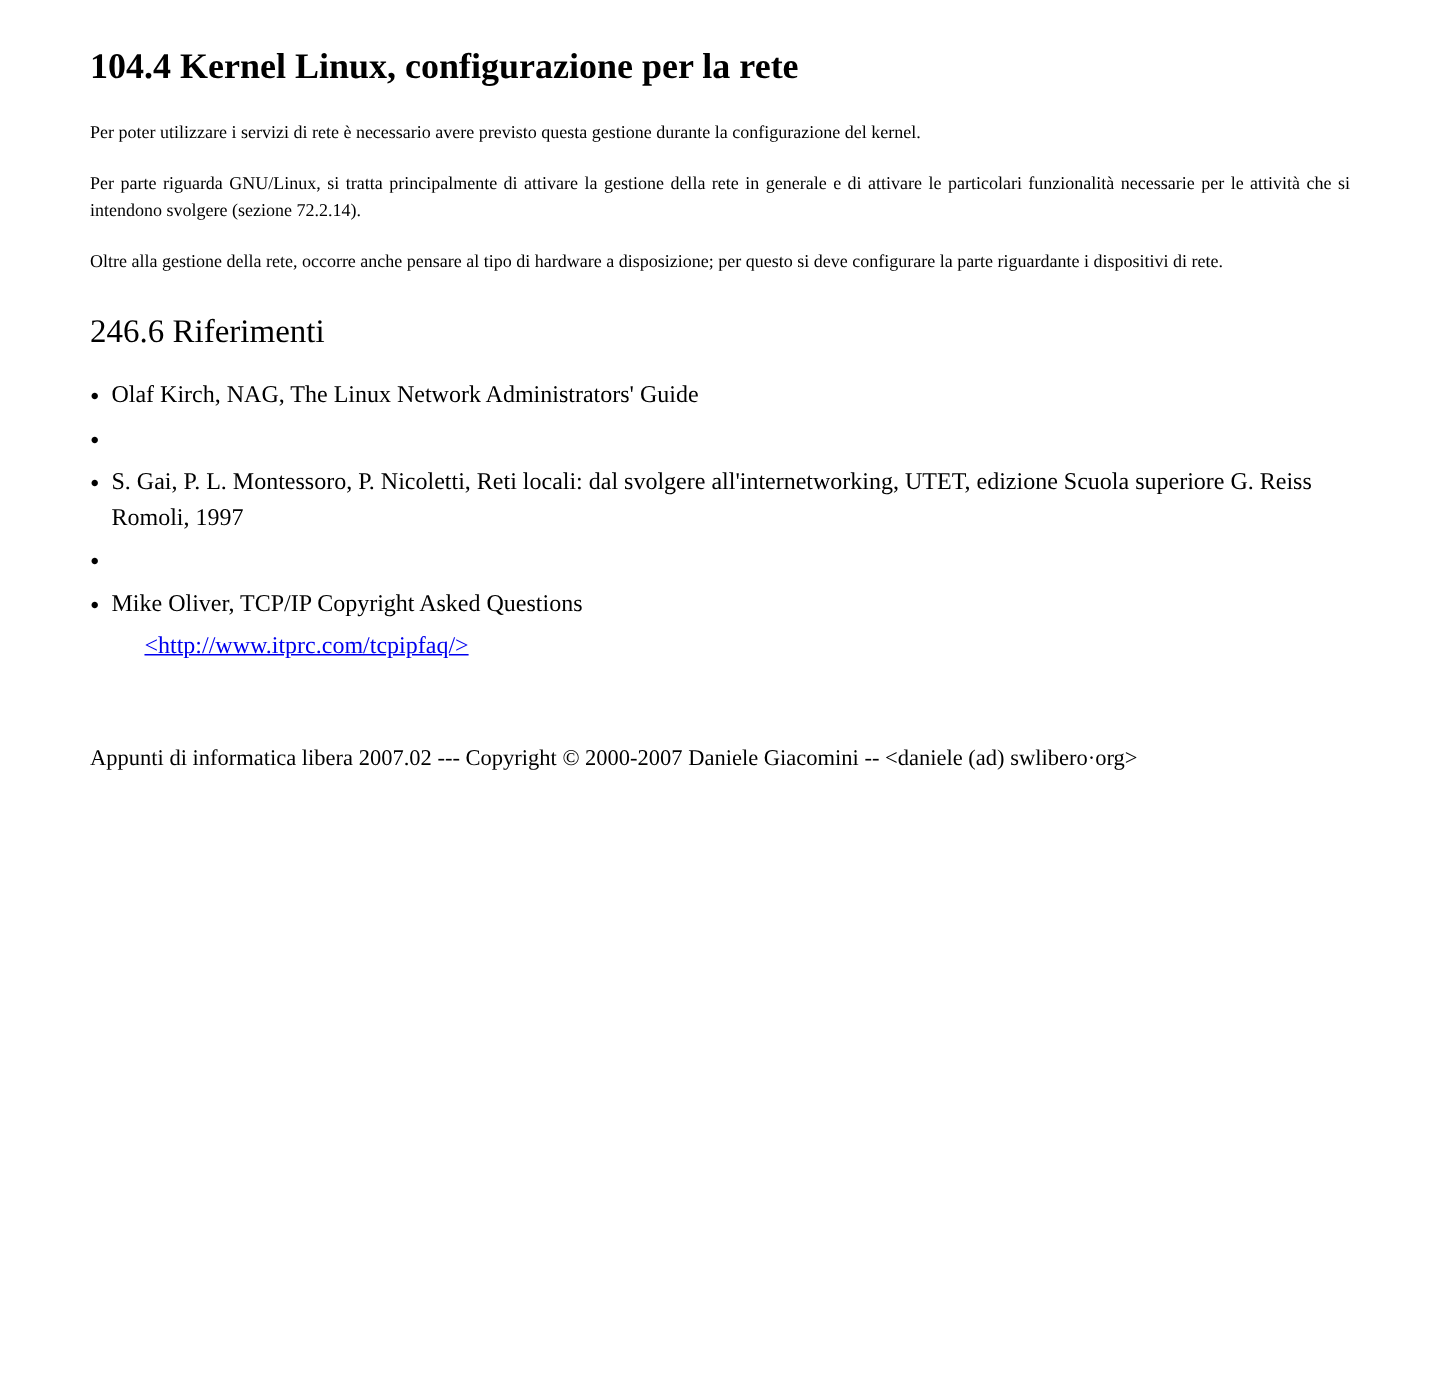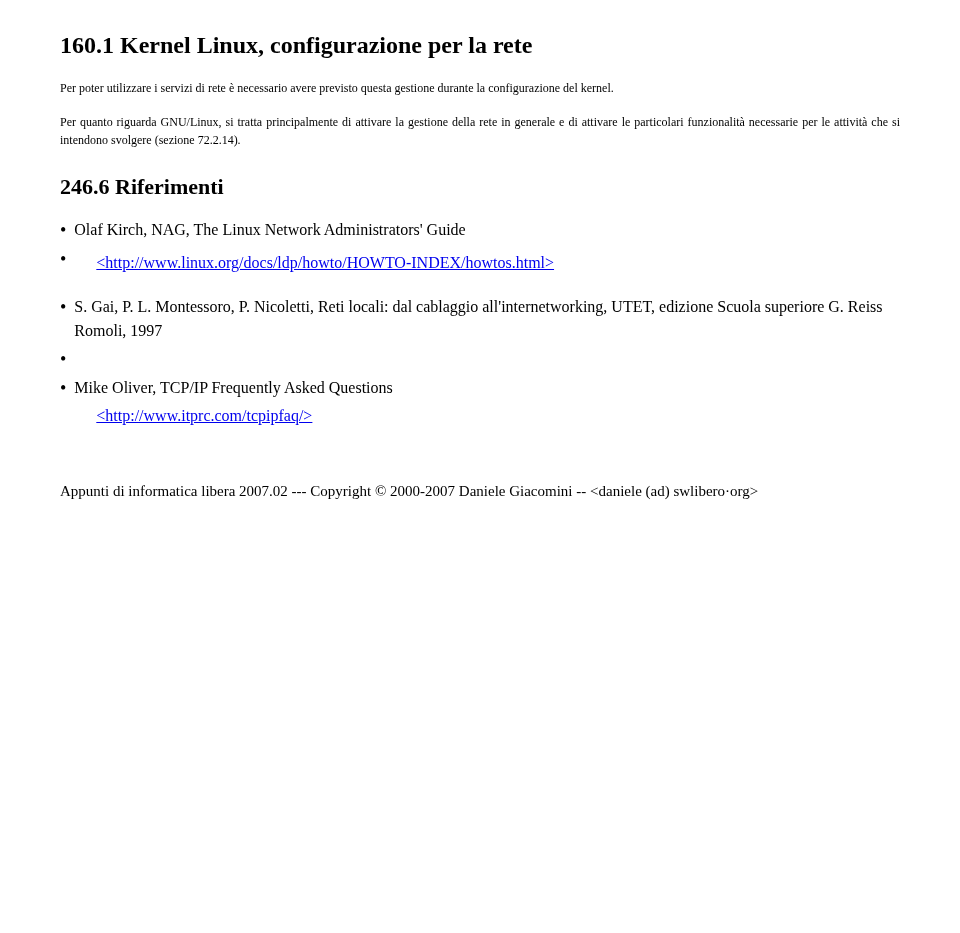--- a/index.html
+++ b/index.html
@@ -80,7 +80,7 @@
 
 <div class="page-container">
 
-  <h1 class="section-title">160.1  Kernel Linux, configurazione per la rete</h1>
+  <h1 class="section-title">104.4  Kernel Linux, configurazione per la rete</h1>
 
   <p class="body-text">Per poter utilizzare i servizi di rete è necessario avere previsto questa gestione durante la configurazione del kernel.</p>
 

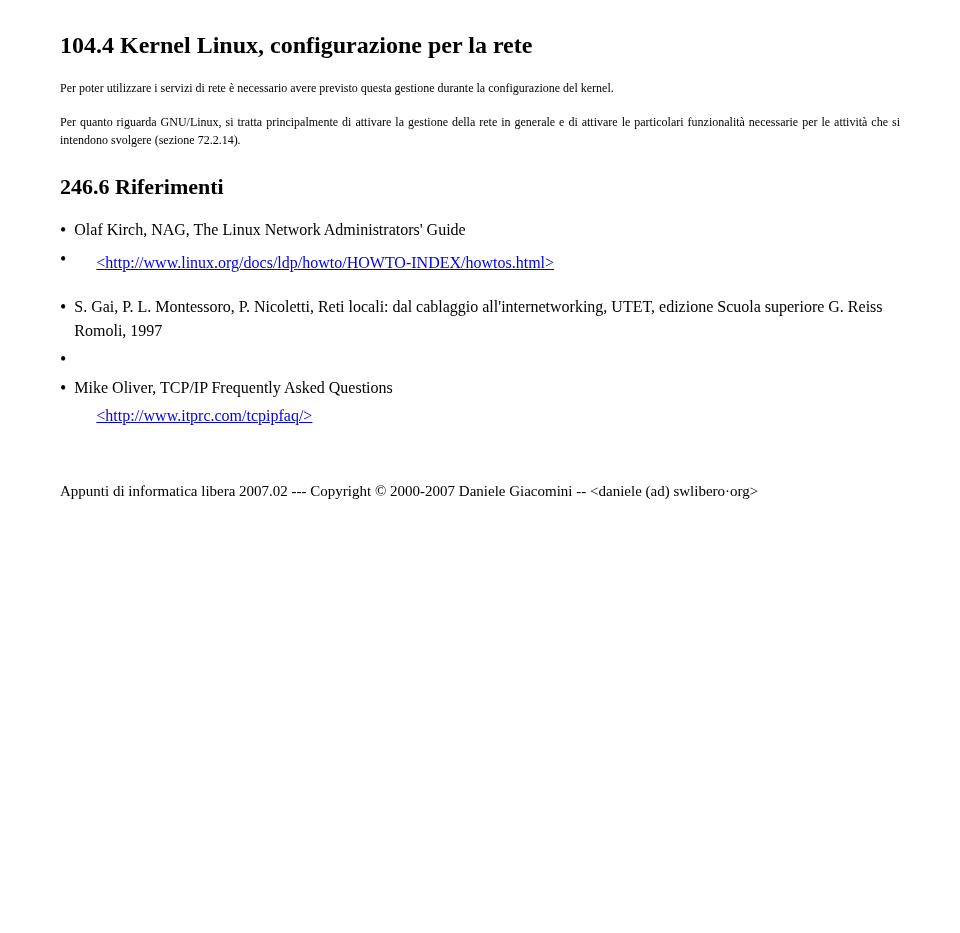--- a/index.html
+++ b/index.html
@@ -84,7 +84,7 @@
 
   <p class="body-text">Per poter utilizzare i servizi di rete è necessario avere previsto questa gestione durante la configurazione del kernel.</p>
 
-  <p class="body-text">Per quanto riguarda GNU/Linux, si tratta principalmente di attivare la gestione della rete in generale e di attivare le particolari funzionalità necessarie per le attività che si intendono svolgere (sezione 72.2.14).</p>
+  <p class="body-text">Per parte riguarda GNU/Linux, si tratta principalmente di attivare la gestione della rete in generale e di attivare le particolari funzionalità necessarie per le attività che si intendono svolgere (sezione 72.2.14).</p>
 
 
   <h2 class="subsection-title">246.6  Riferimenti</h2>

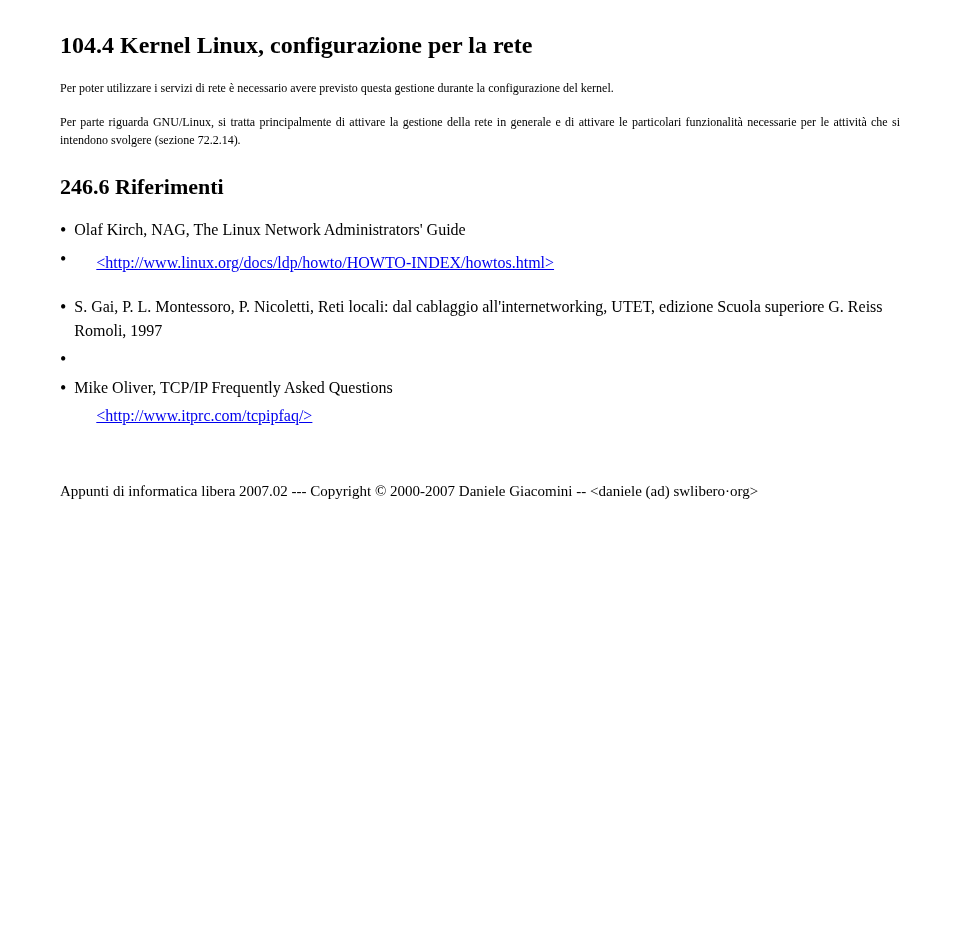--- a/index.html
+++ b/index.html
@@ -86,6 +86,7 @@
 
   <p class="body-text">Per parte riguarda GNU/Linux, si tratta principalmente di attivare la gestione della rete in generale e di attivare le particolari funzionalità necessarie per le attività che si intendono svolgere (sezione 72.2.14).</p>
 
+  <p class="body-text">Oltre alla gestione della rete, occorre anche pensare al tipo di hardware a disposizione; per questo si deve configurare la parte riguardante i dispositivi di rete.</p>
 
   <h2 class="subsection-title">246.6  Riferimenti</h2>
 

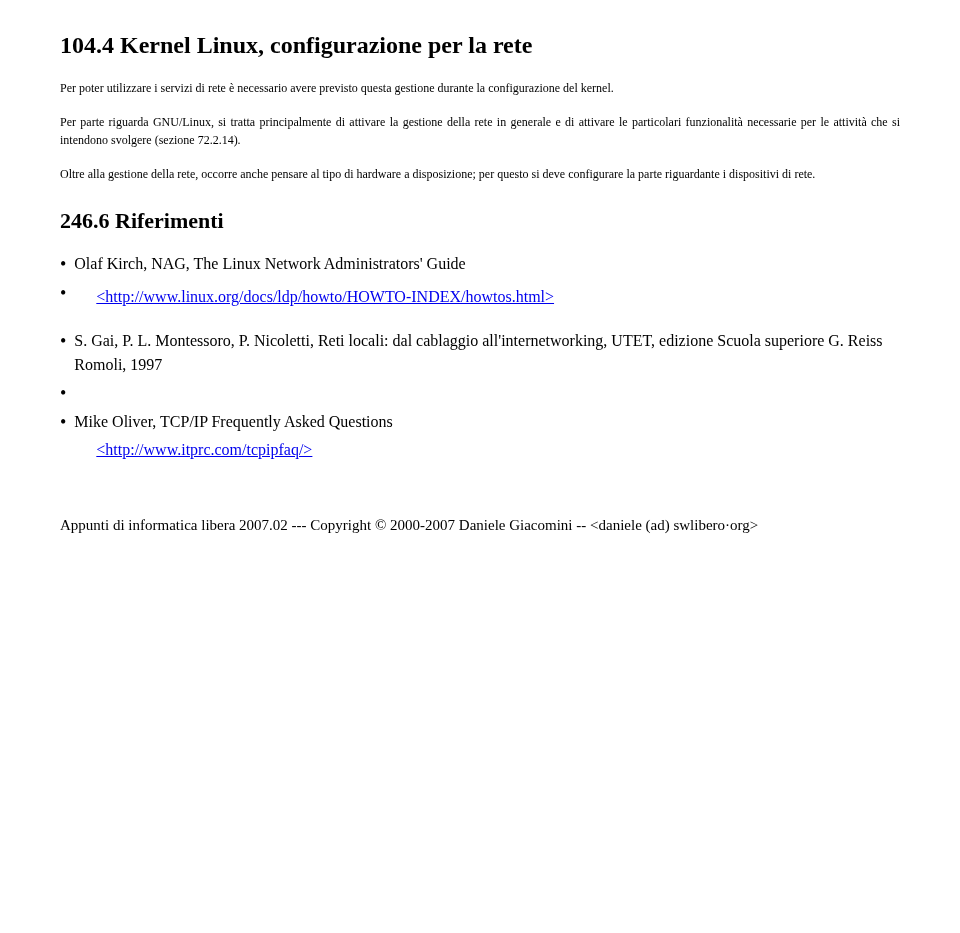--- a/index.html
+++ b/index.html
@@ -31,7 +31,7 @@
 
     h2.subsection-title {
       font-size: 22px;
-      font-weight: bold;
+      font-weight: normal;
       margin-top: 24px;
       margin-bottom: 16px;
       line-height: 1.3;

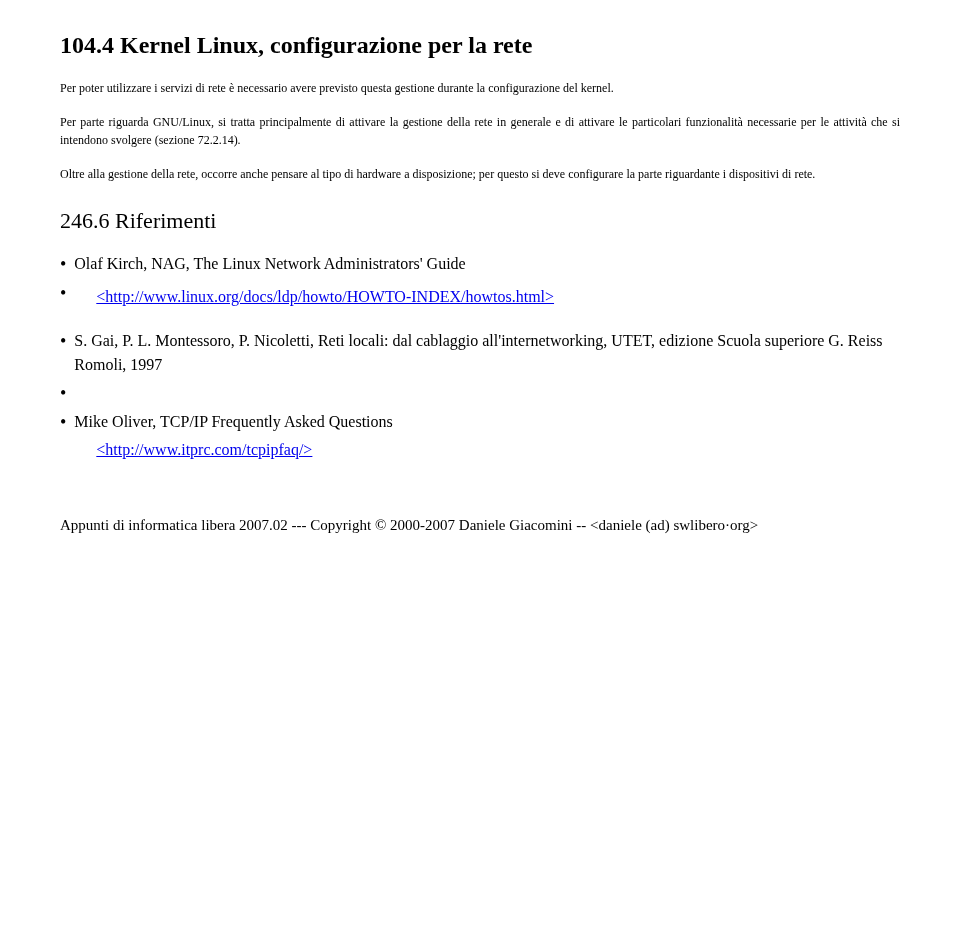--- a/index.html
+++ b/index.html
@@ -102,9 +102,6 @@
     <div class="bullet-item">
       <span class="bullet-dot">•</span>
       <div class="bullet-content">
-        <div class="sub-url-block">
-          <a href="#" class="ref-url">&lt;http://www.linux.org/docs/ldp/howto/HOWTO-INDEX/howtos.html&gt;</a>
-        </div>
       </div>
     </div>
 

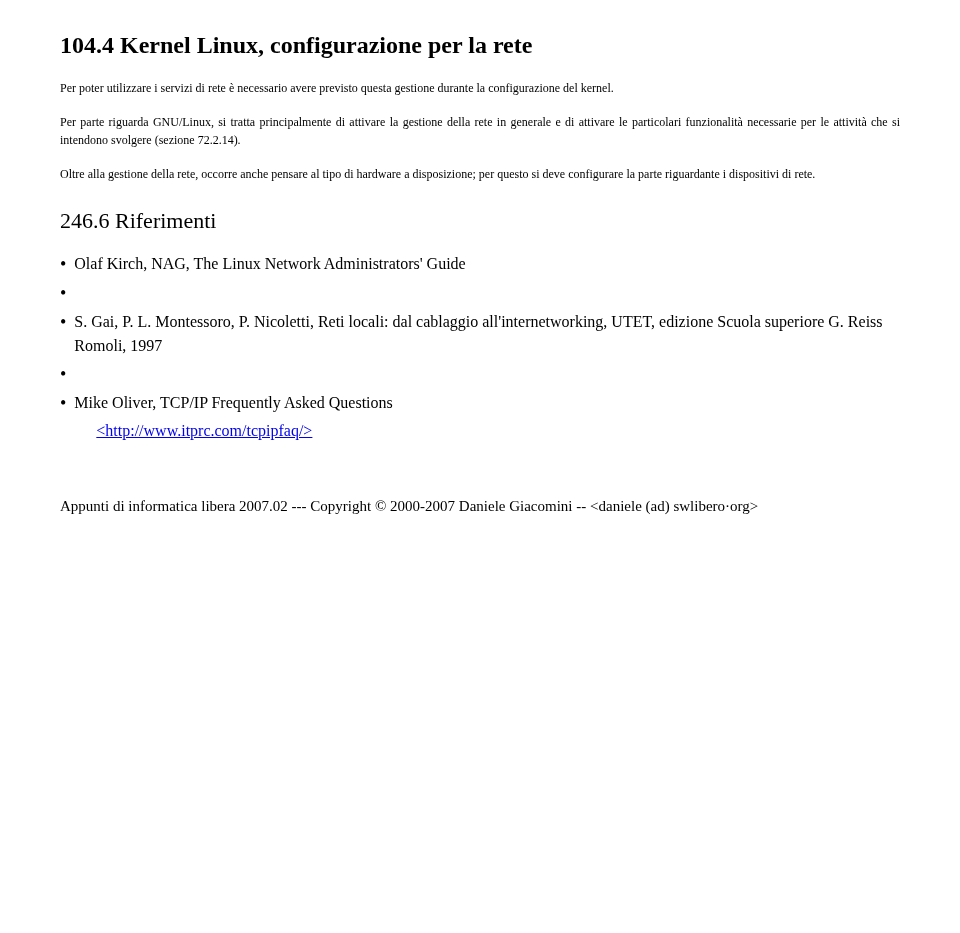--- a/index.html
+++ b/index.html
@@ -108,7 +108,7 @@
     <div class="bullet-item">
       <span class="bullet-dot">•</span>
       <div class="bullet-content">
-        <span class="ref-main">S. Gai, P. L. Montessoro, P. Nicoletti, <span class="italic-title">Reti locali: dal cablaggio all'internetworking</span>, UTET, edizione Scuola superiore G. Reiss Romoli, 1997</span>
+        <span class="ref-main">S. Gai, P. L. Montessoro, P. Nicoletti, <span class="italic-title">Reti locali: dal svolgere all'internetworking</span>, UTET, edizione Scuola superiore G. Reiss Romoli, 1997</span>
       </div>
     </div>
 

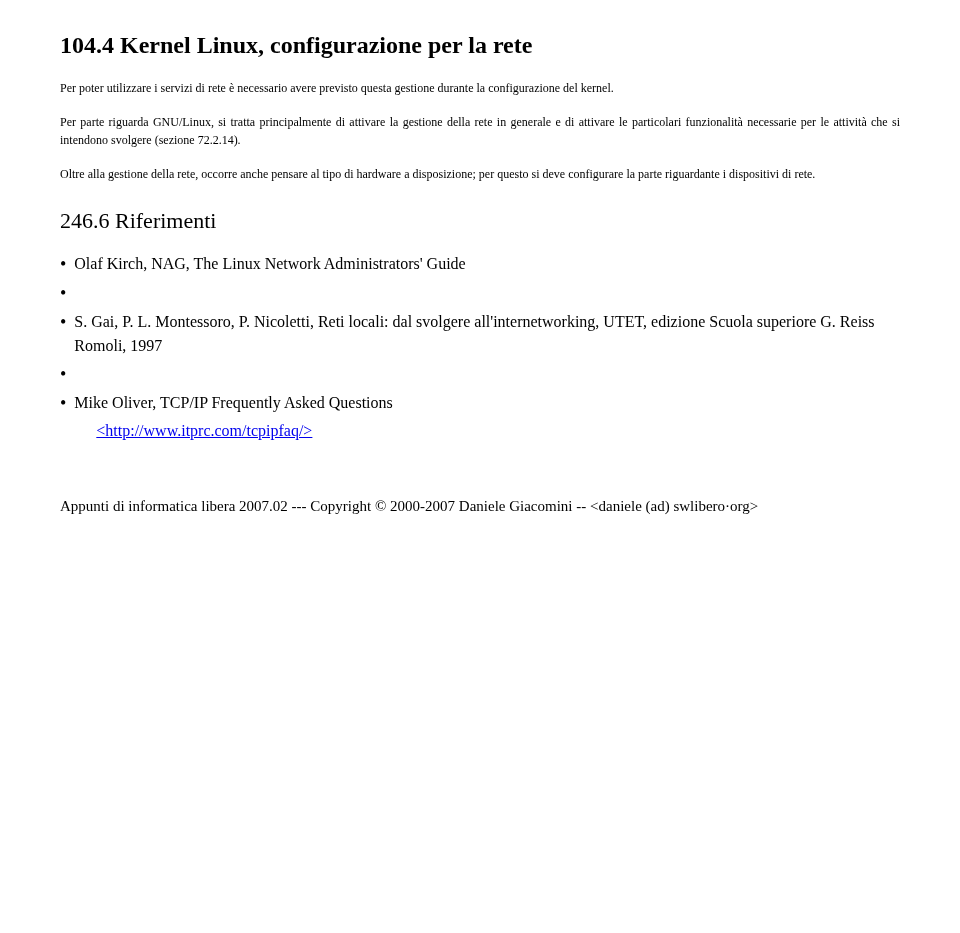--- a/index.html
+++ b/index.html
@@ -121,7 +121,7 @@
     <div class="bullet-item">
       <span class="bullet-dot">•</span>
       <div class="bullet-content">
-        <span class="ref-main">Mike Oliver, <span class="italic-title">TCP/IP Frequently Asked Questions</span></span>
+        <span class="ref-main">Mike Oliver, <span class="italic-title">TCP/IP Copyright Asked Questions</span></span>
         <div class="sub-url-block">
           <a href="#" class="ref-url">&lt;http://www.itprc.com/tcpipfaq/&gt;</a>
         </div>

